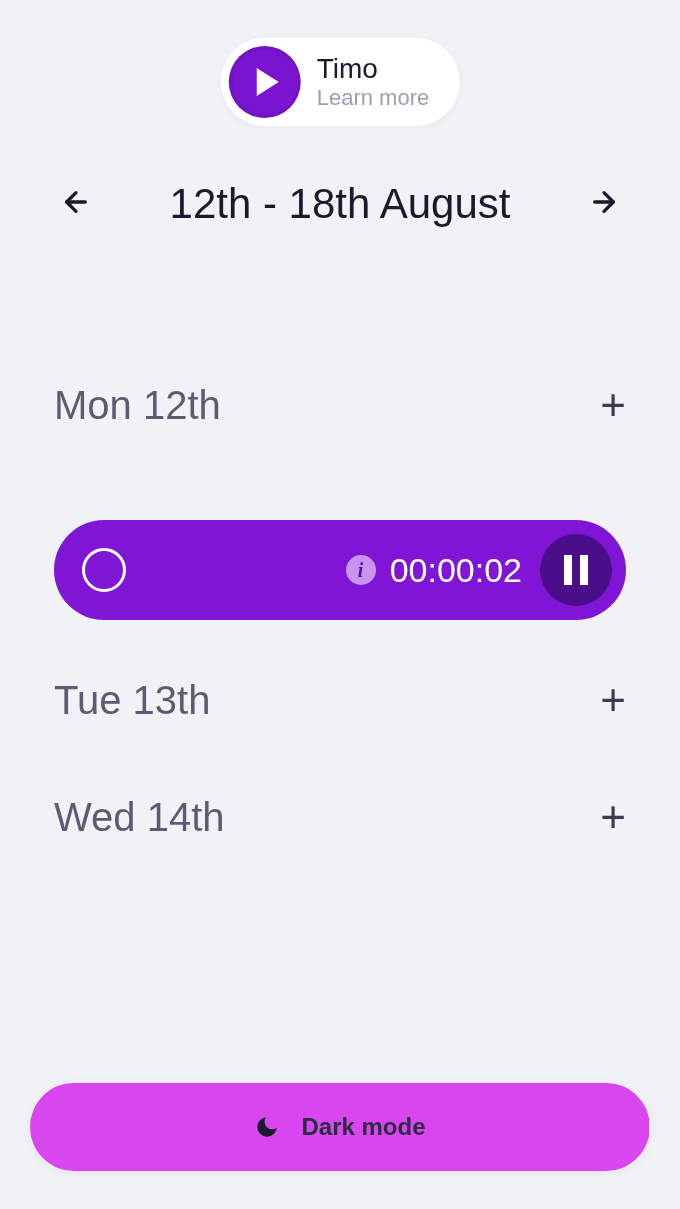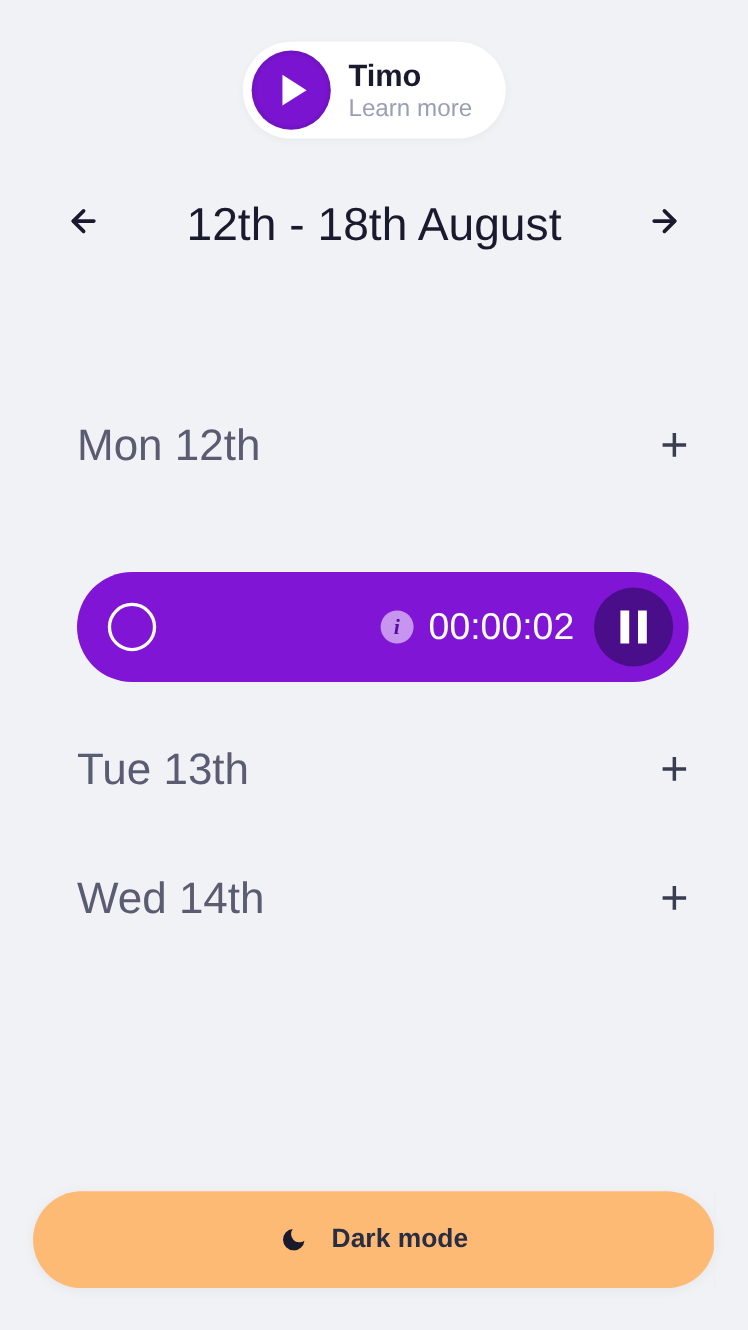--- a/index.html
+++ b/index.html
@@ -42,7 +42,7 @@
       margin-left: 6px;
     }
     .logo-text { display: flex; flex-direction: column; }
-    .logo-title { font-size: 28px; font-weight: 700; color: #1a1a2e; }
+    .logo-title { font-size: 28px; font-weight: 400; color: #1a1a2e; }
     .logo-sub { font-size: 22px; color: #9aa0b4; font-weight: 500; }
 
     .week-nav {

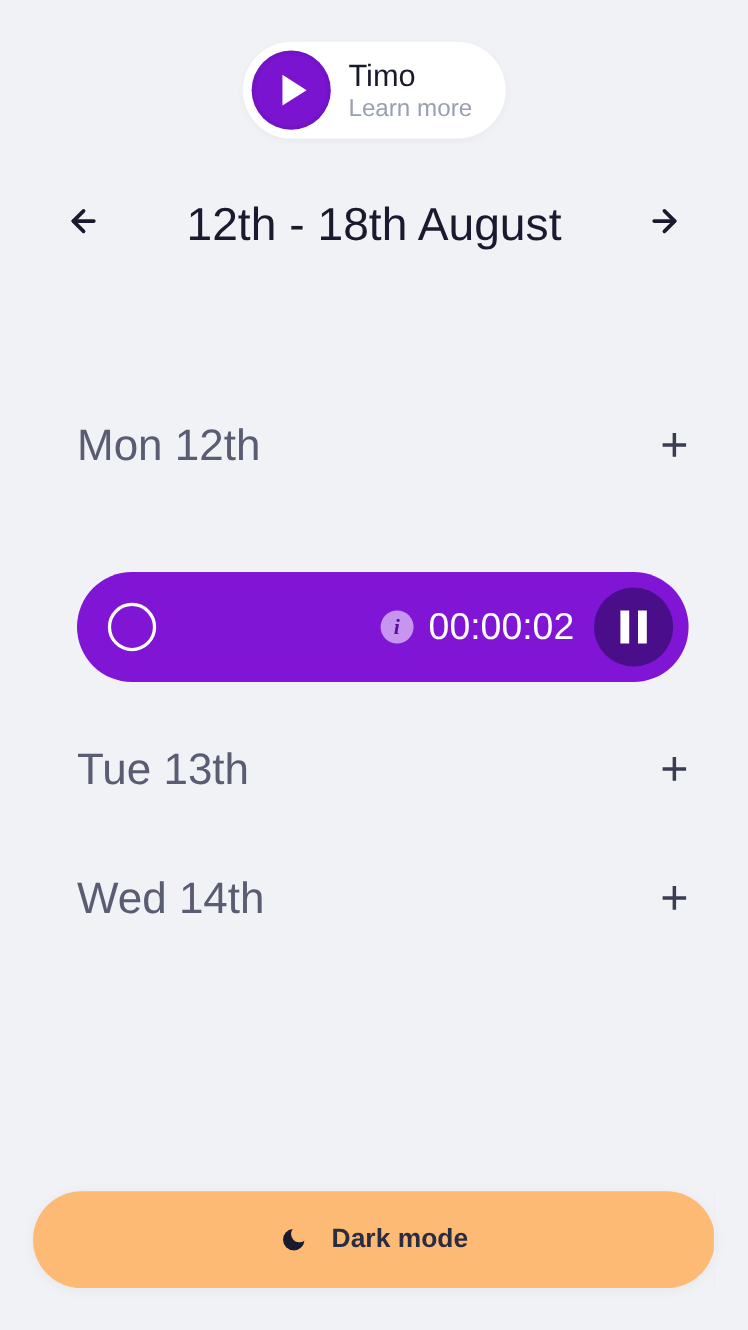--- a/index.html
+++ b/index.html
@@ -70,7 +70,7 @@
     .content {
       position: absolute;
       top: 380px;
-      left: 16px; right: 0;
+      left: 0; right: 0;
       padding: 0 54px;
     }
 

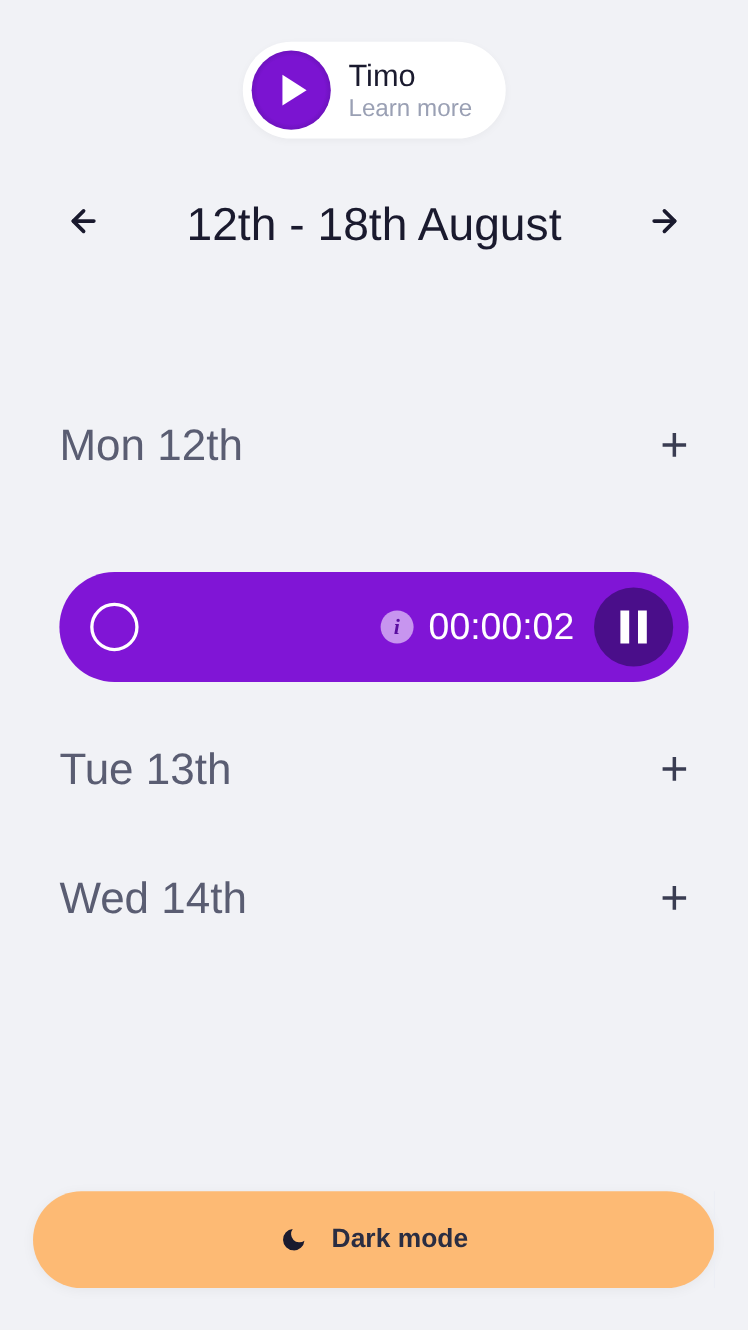--- a/index.html
+++ b/index.html
@@ -152,7 +152,7 @@
       position: absolute;
       bottom: 38px;
       left: 30px; right: 30px;
-      background: #fdba74;
+      background: #d946ef;
       border-radius: 50px;
       height: 88px;
       display: flex;

